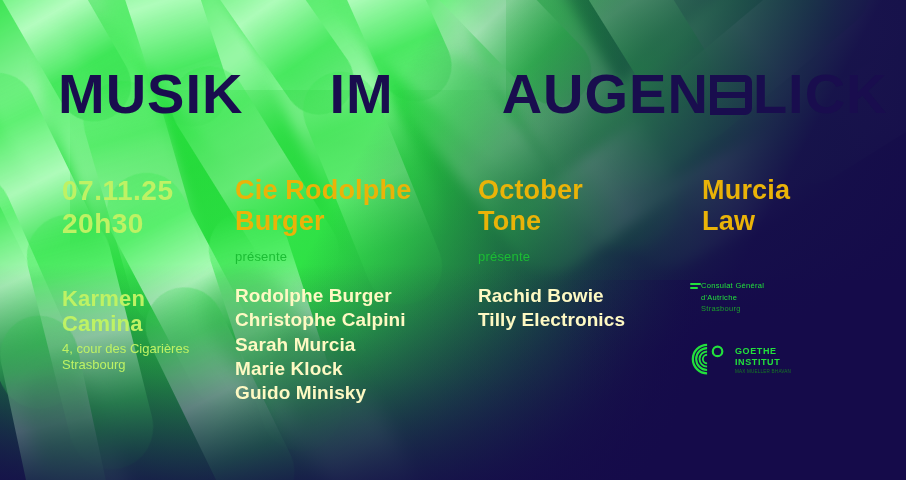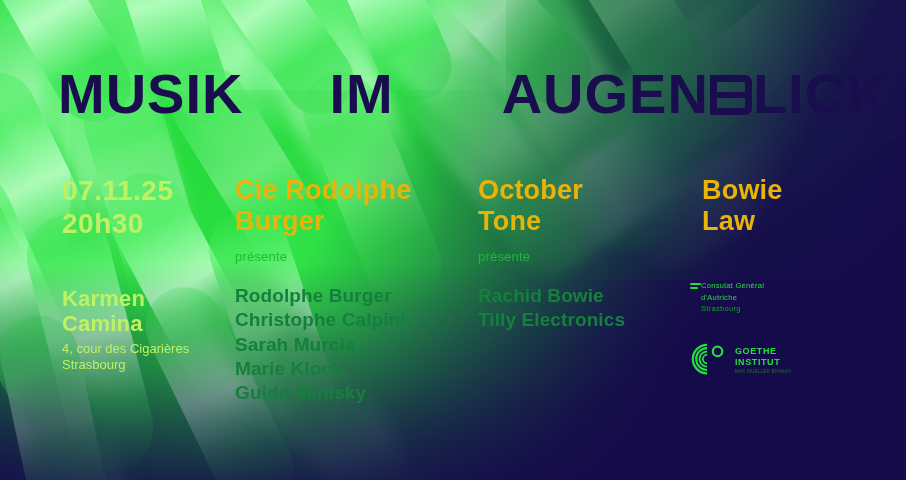--- a/index.html
+++ b/index.html
@@ -361,7 +361,7 @@
 
   <div class="col" id="col-act3">
     <div class="act-title">
-      <div>Bowie</div>
+      <div>Murcia</div>
       <div>Law</div>
     </div>
   </div>

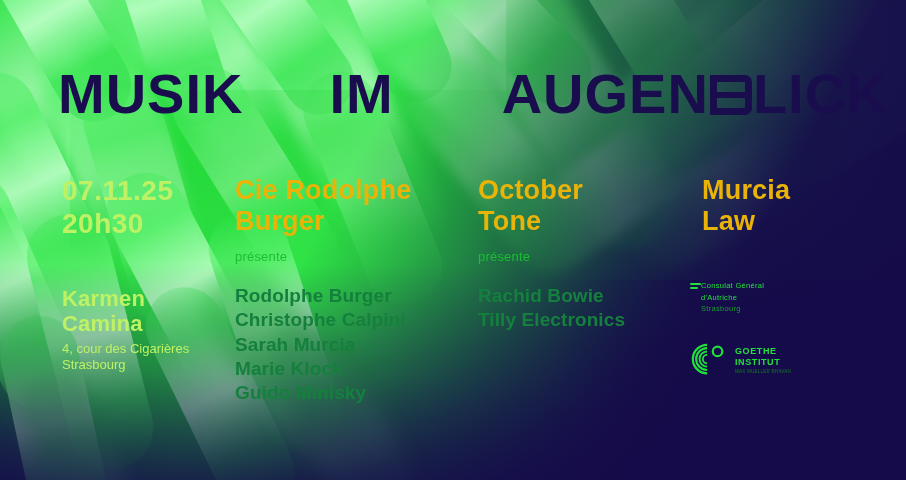--- a/index.html
+++ b/index.html
@@ -186,7 +186,7 @@
   }
   .act-people {
     margin-top: 20px;
-    color: #15803d;
+    color: #fef9c3;
     font-size: 19px;
     font-weight: bold;
     line-height: 1.28;

